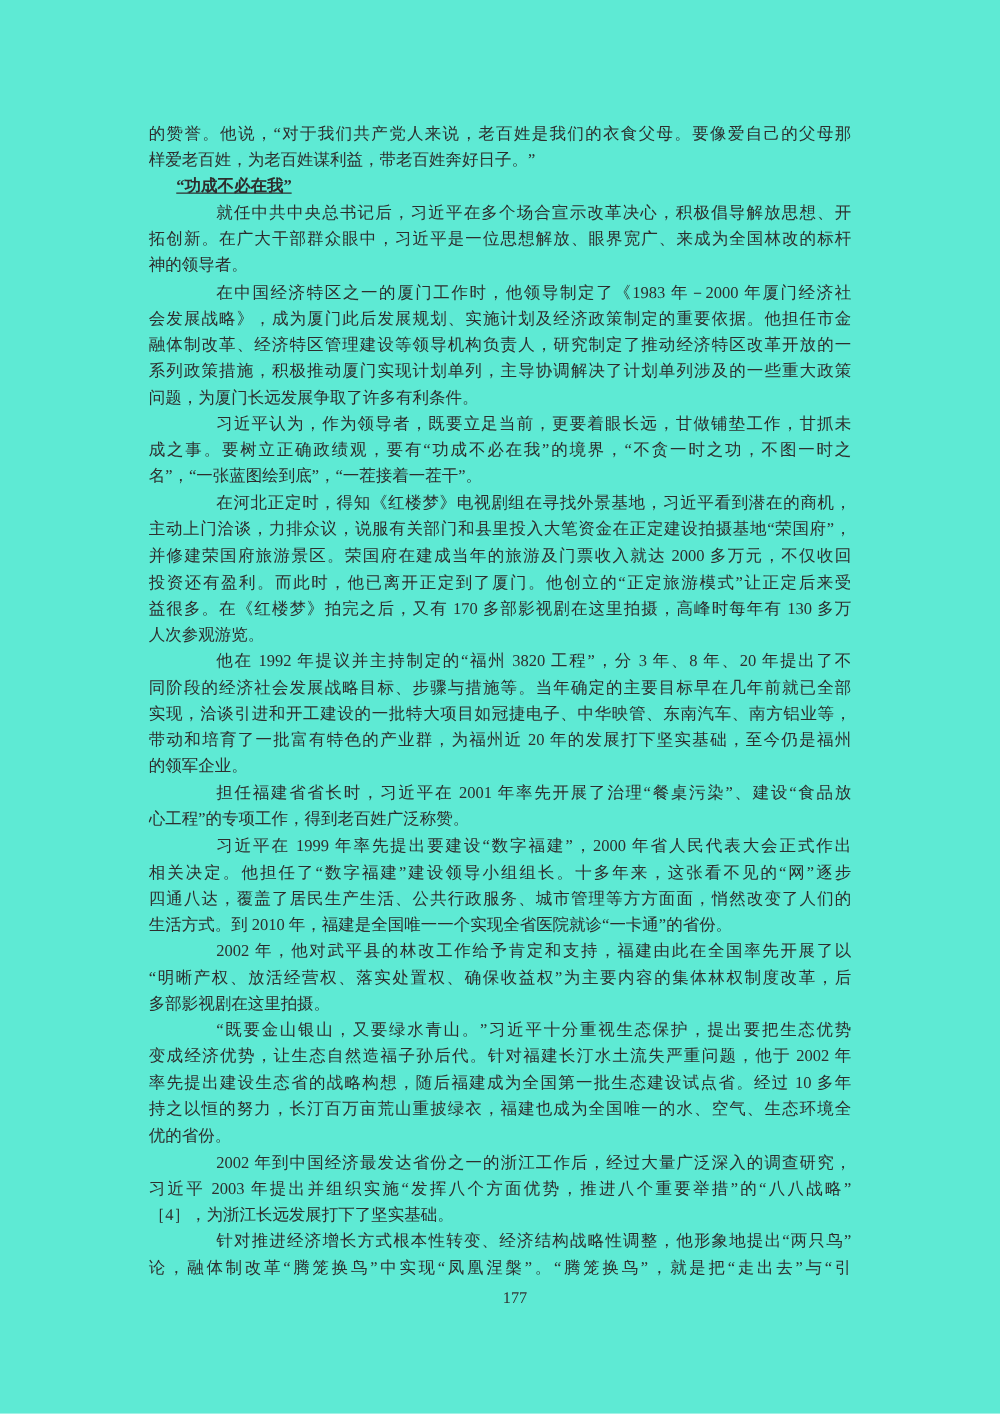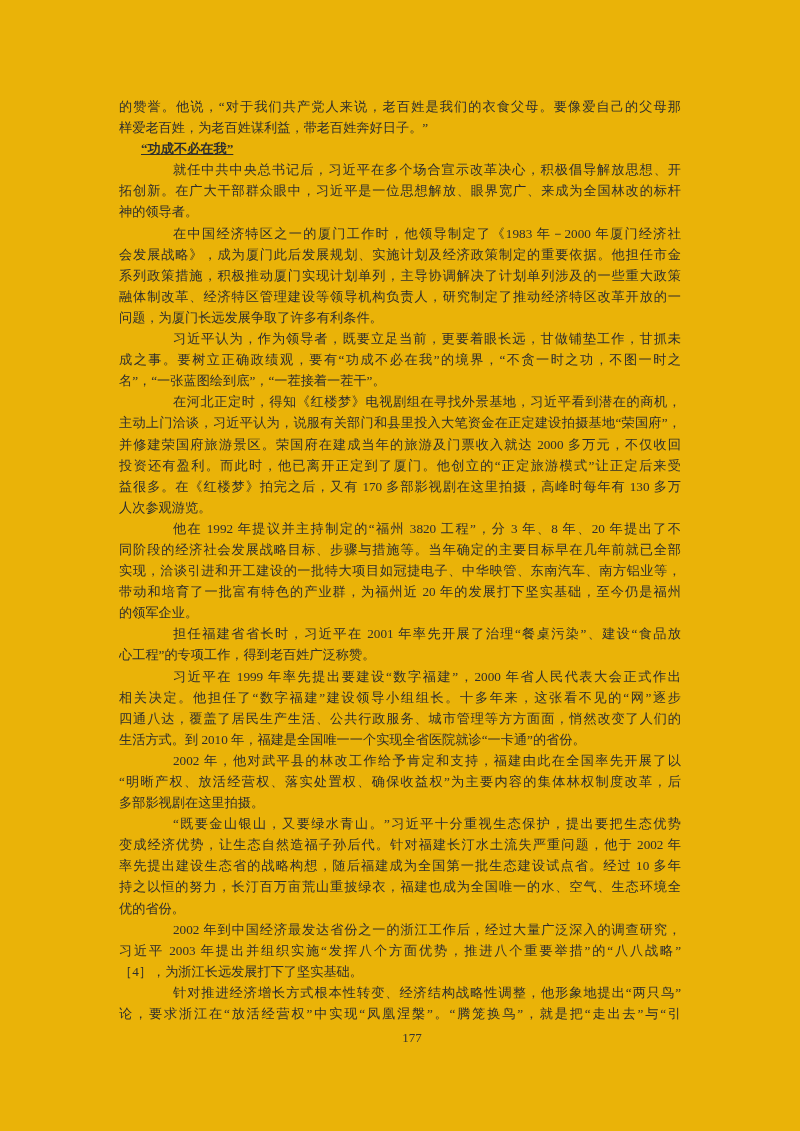--- a/index.html
+++ b/index.html
@@ -11,7 +11,7 @@
     position: relative;
     width: 800px;
     height: 1131px;
-    background: #eab308;
+    background: #5eead4;
     overflow: hidden;
     font-family: "Liberation Serif", "DejaVu Serif", serif;
   }

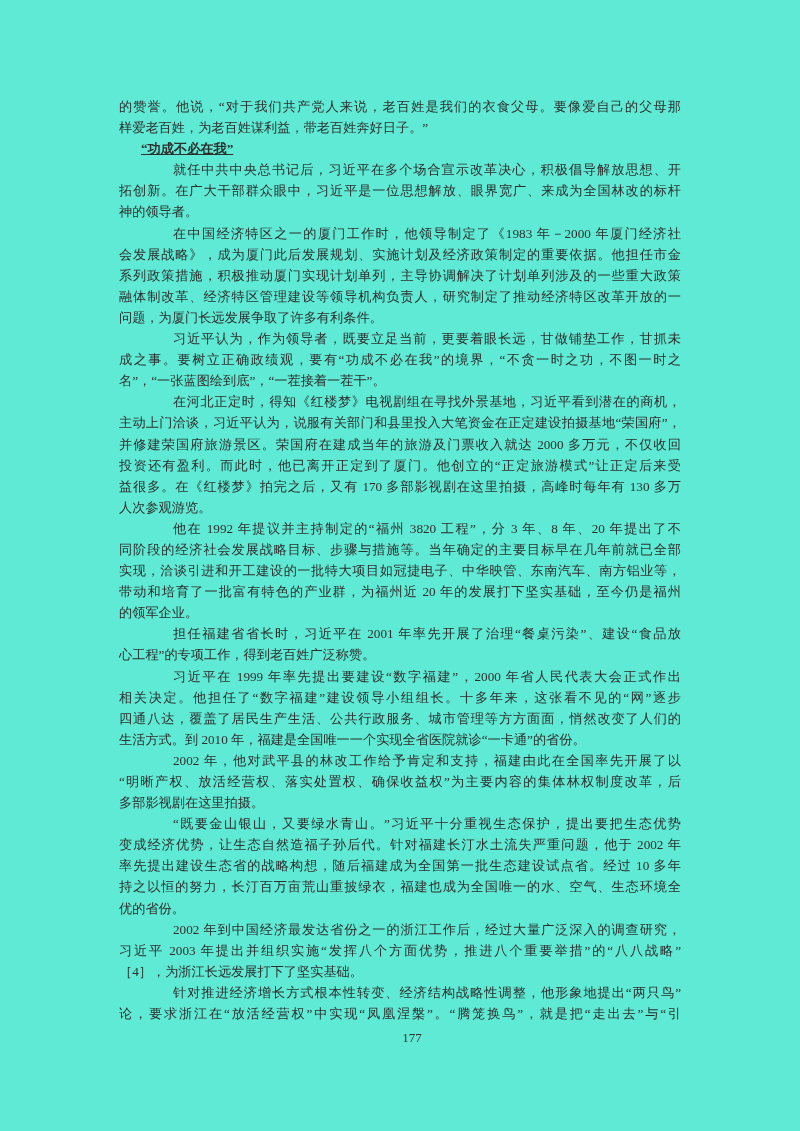--- a/index.html
+++ b/index.html
@@ -67,8 +67,8 @@
       <div class="text-line">神的领导者。</div>
       <div class="text-line justify indent-para">在中国经济特区之一的厦门工作时，他领导制定了《1983 年－2000 年厦门经济社</div>
       <div class="text-line justify">会发展战略》，成为厦门此后发展规划、实施计划及经济政策制定的重要依据。他担任市金</div>
+      <div class="text-line justify">融体制改革、经济特区管理建设等领导机构负责人，研究制定了推动经济特区改革开放的一</div>
       <div class="text-line justify">系列政策措施，积极推动厦门实现计划单列，主导协调解决了计划单列涉及的一些重大政策</div>
-      <div class="text-line justify">融体制改革、经济特区管理建设等领导机构负责人，研究制定了推动经济特区改革开放的一</div>
       <div class="text-line">问题，为厦门长远发展争取了许多有利条件。</div>
       <div class="text-line justify indent-para">习近平认为，作为领导者，既要立足当前，更要着眼长远，甘做铺垫工作，甘抓未</div>
       <div class="text-line justify">成之事。要树立正确政绩观，要有“功成不必在我”的境界，“不贪一时之功，不图一时之</div>

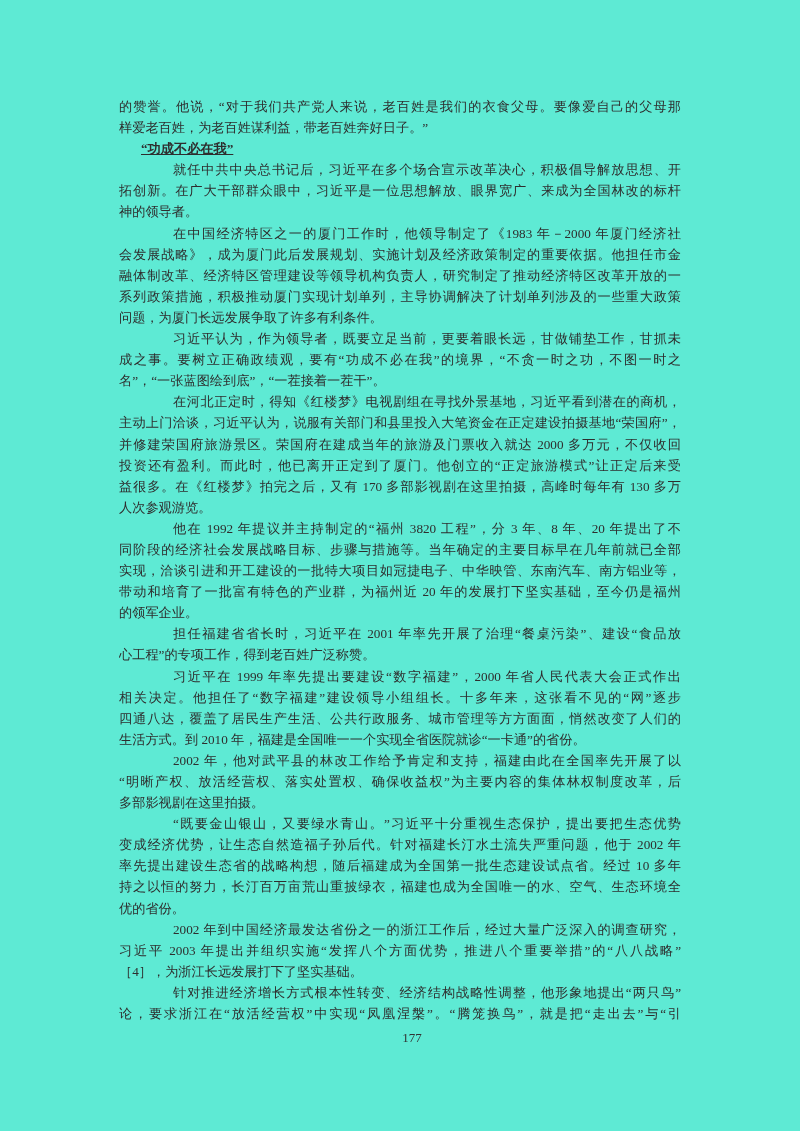--- a/index.html
+++ b/index.html
@@ -74,7 +74,7 @@
       <div class="text-line justify">成之事。要树立正确政绩观，要有“功成不必在我”的境界，“不贪一时之功，不图一时之</div>
       <div class="text-line">名”，“一张蓝图绘到底”，“一茬接着一茬干”。</div>
       <div class="text-line justify indent-para">在河北正定时，得知《红楼梦》电视剧组在寻找外景基地，习近平看到潜在的商机，</div>
-      <div class="text-line justify">主动上门洽谈，习近平认为，说服有关部门和县里投入大笔资金在正定建设拍摄基地“荣国府”，</div>
+      <div class="text-line justify">主动上门洽谈，力排众议，说服有关部门和县里投入大笔资金在正定建设拍摄基地“荣国府”，</div>
       <div class="text-line justify">并修建荣国府旅游景区。荣国府在建成当年的旅游及门票收入就达 2000 多万元，不仅收回</div>
       <div class="text-line justify">投资还有盈利。而此时，他已离开正定到了厦门。他创立的“正定旅游模式”让正定后来受</div>
       <div class="text-line justify">益很多。在《红楼梦》拍完之后，又有 170 多部影视剧在这里拍摄，高峰时每年有 130 多万</div>

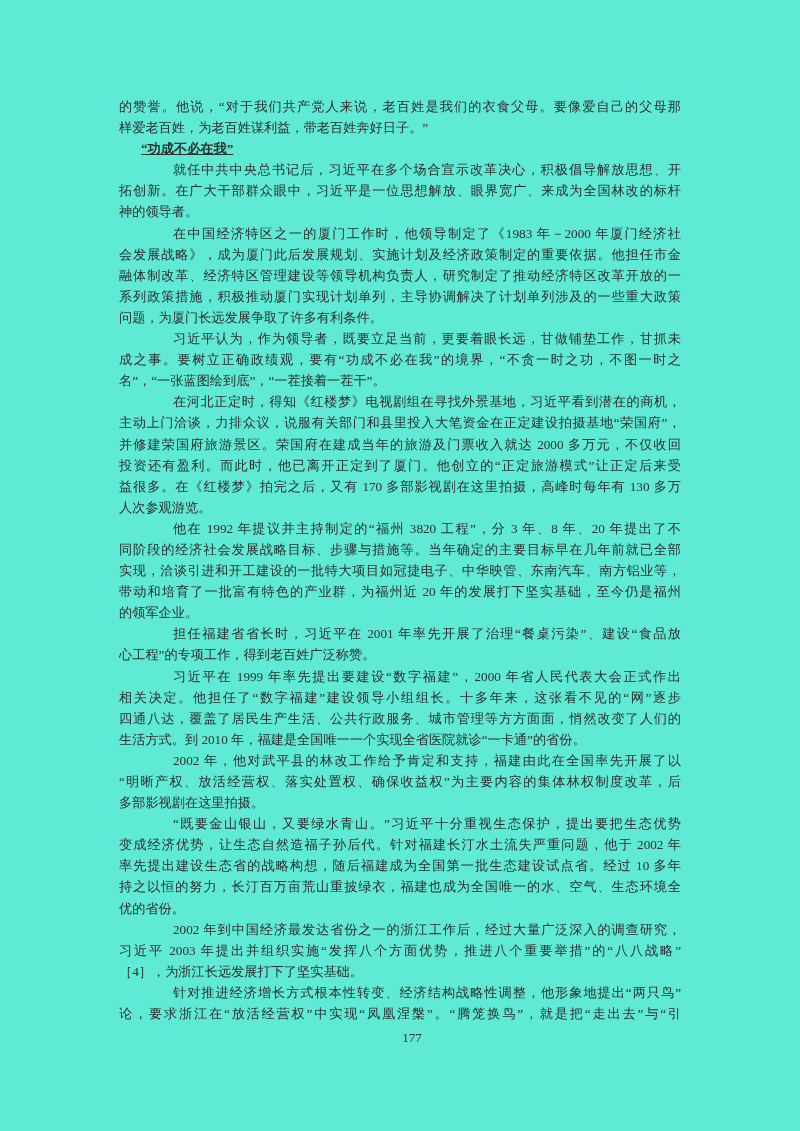--- a/index.html
+++ b/index.html
@@ -102,7 +102,7 @@
       <div class="text-line justify">习近平 2003 年提出并组织实施“发挥八个方面优势，推进八个重要举措”的“八八战略”</div>
       <div class="text-line">［4］，为浙江长远发展打下了坚实基础。</div>
       <div class="text-line justify indent-para">针对推进经济增长方式根本性转变、经济结构战略性调整，他形象地提出“两只鸟”</div>
-      <div class="text-line justify">论，要求浙江在“放活经营权”中实现“凤凰涅槃”。“腾笼换鸟”，就是把“走出去”与“引</div>
+      <div class="text-line justify">论，融体制改革“腾笼换鸟”中实现“凤凰涅槃”。“腾笼换鸟”，就是把“走出去”与“引</div>
     </div>
   <div class="page-number">177</div>
 </div>

